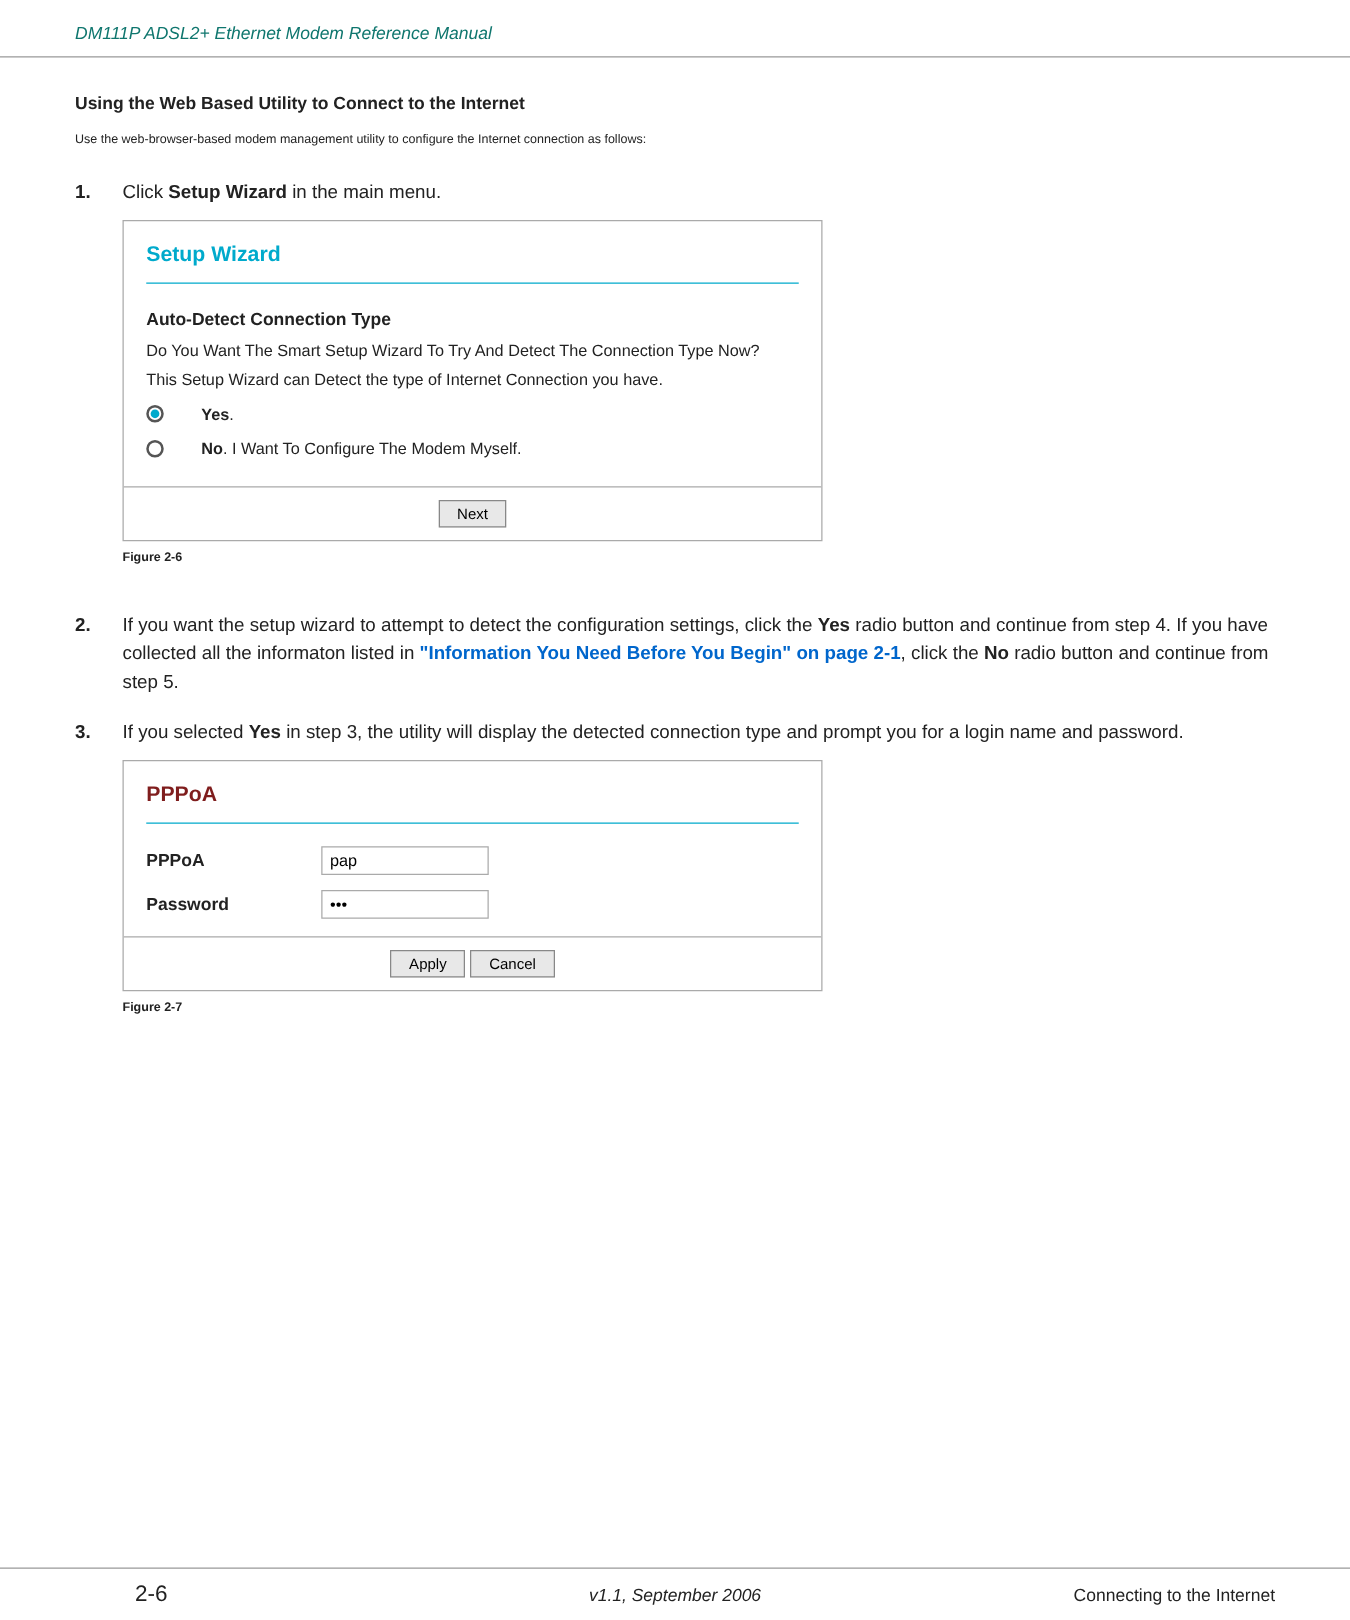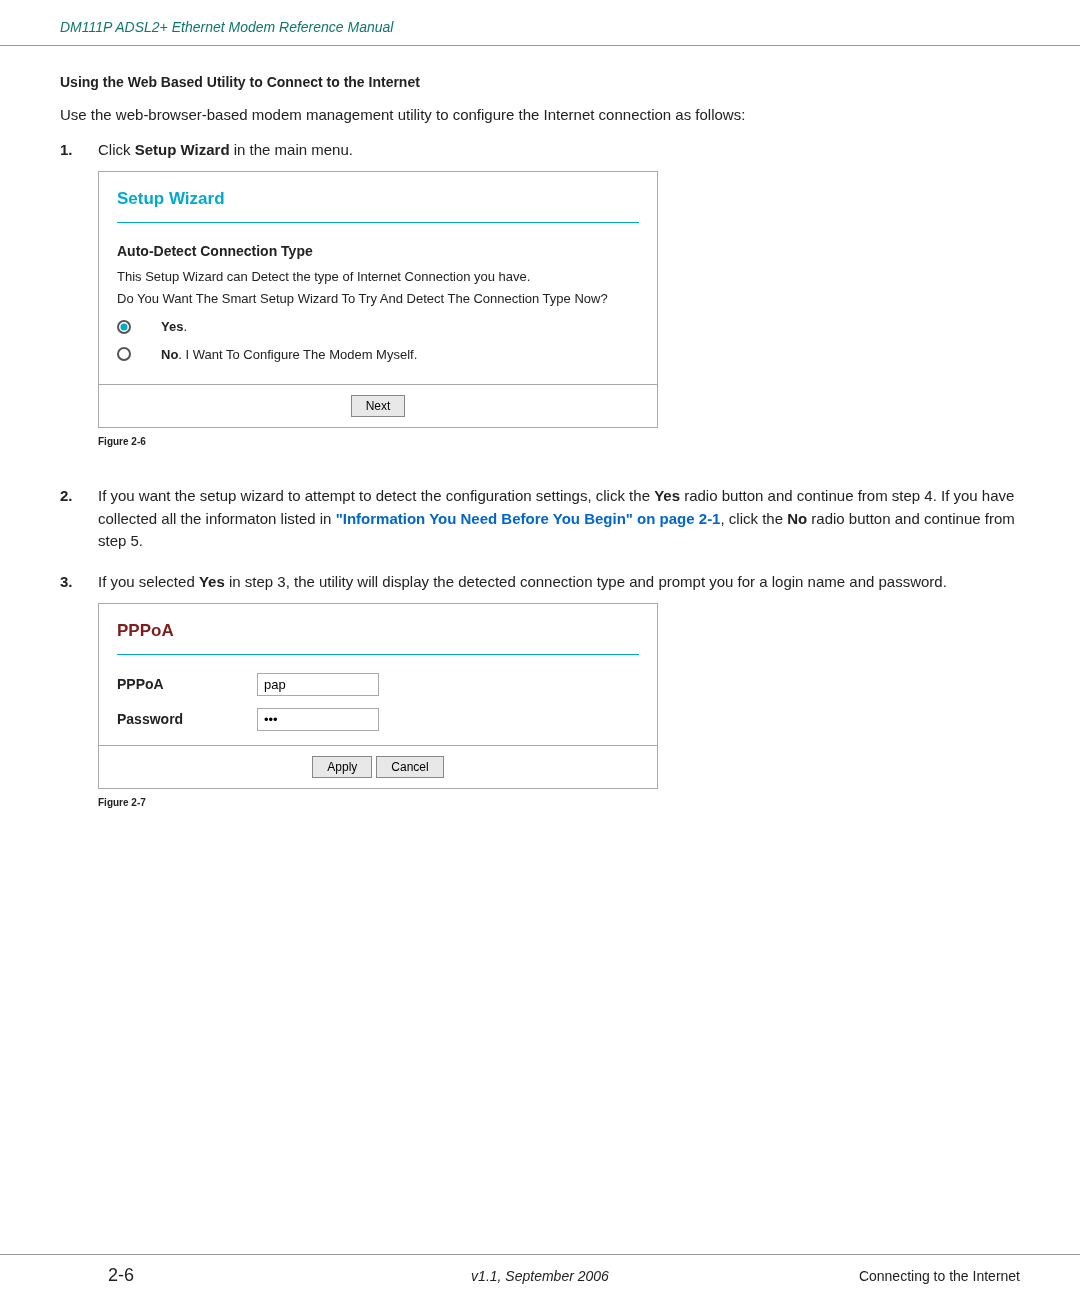--- a/index.html
+++ b/index.html
@@ -41,8 +41,8 @@
     }
 
     .intro-text {
-      font-size: 15px;
-      margin-bottom: 12px;
+      font-size: 10px;
+      margin-bottom: 24px;
       line-height: 1.5;
     }
 

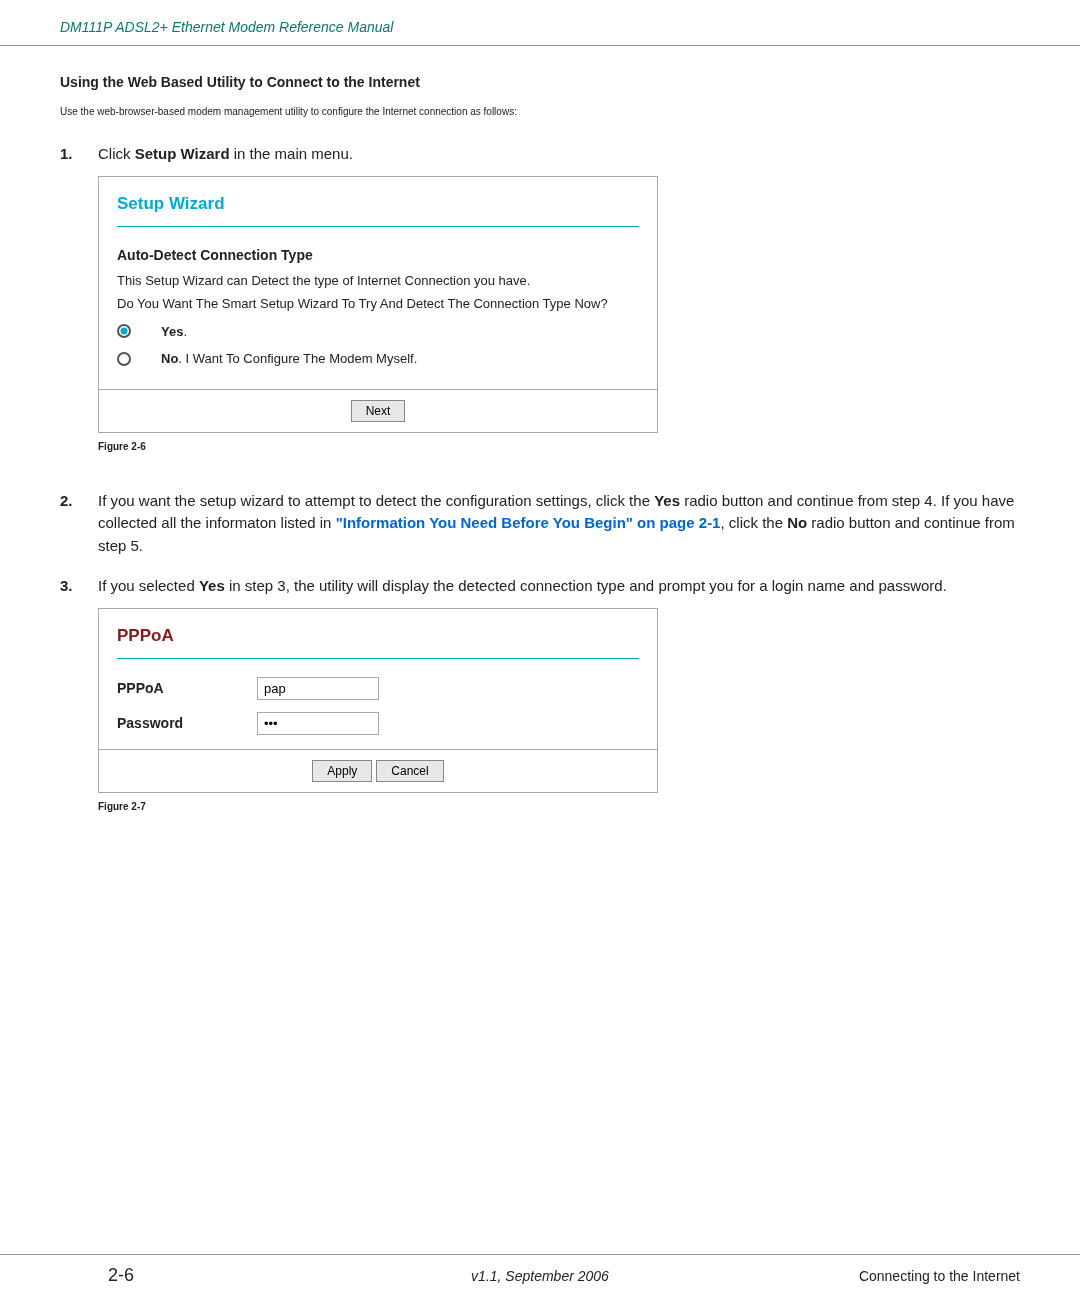--- a/index.html
+++ b/index.html
@@ -288,8 +288,8 @@
           <hr class="ui-box-divider">
           <div class="ui-box-body">
             <div class="ui-box-section-title">Auto-Detect Connection Type</div>
+            <div class="ui-box-text">Do You Want The Smart Setup Wizard To Try And Detect The Connection Type Now?</div>
             <div class="ui-box-text">This Setup Wizard can Detect the type of Internet Connection you have.</div>
-            <div class="ui-box-text">Do You Want The Smart Setup Wizard To Try And Detect The Connection Type Now?</div>
 
             <div class="radio-row">
               <span class="radio-icon selected"></span>

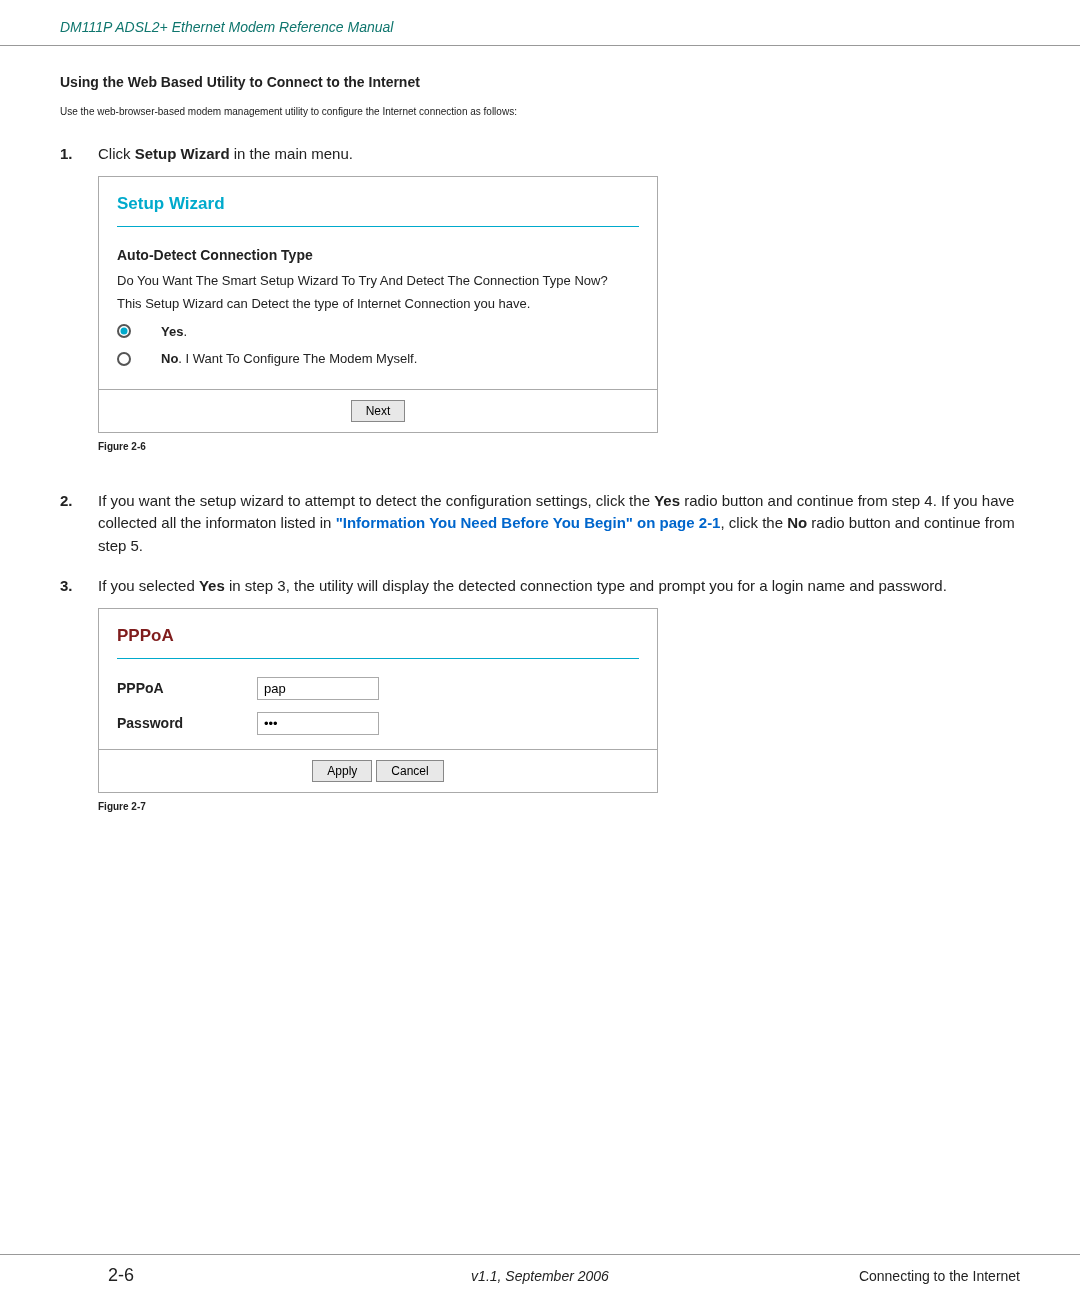--- a/index.html
+++ b/index.html
@@ -207,7 +207,7 @@
       border: 1px solid #aaa;
       padding: 3px 6px;
       font-size: 13px;
-      width: 122px;
+      width: 134px;
       font-family: Arial, Helvetica, sans-serif;
     }
 

